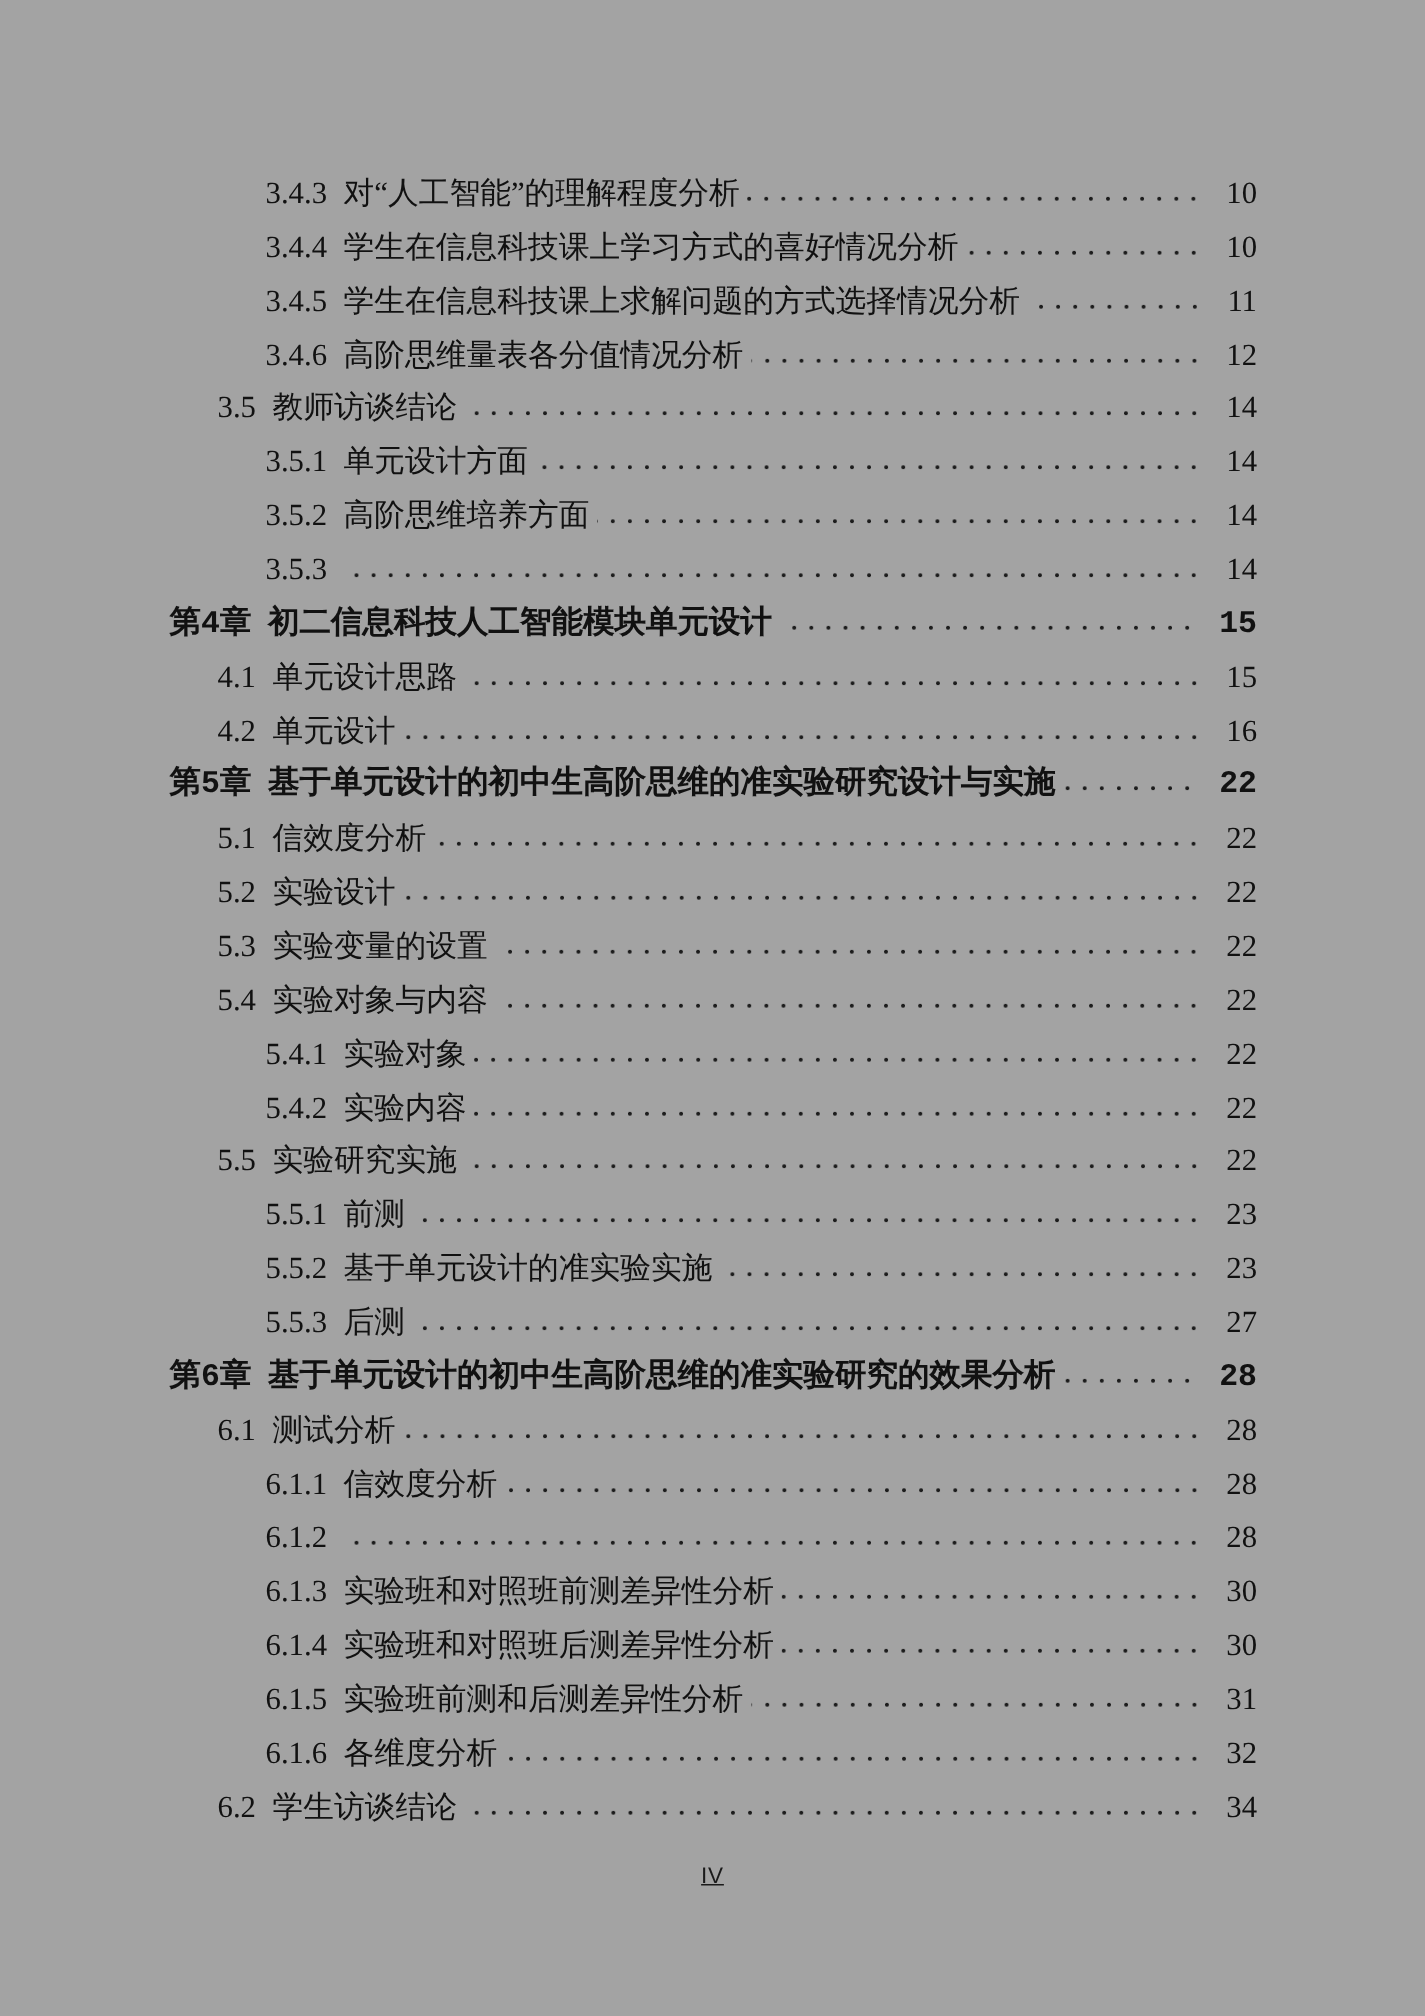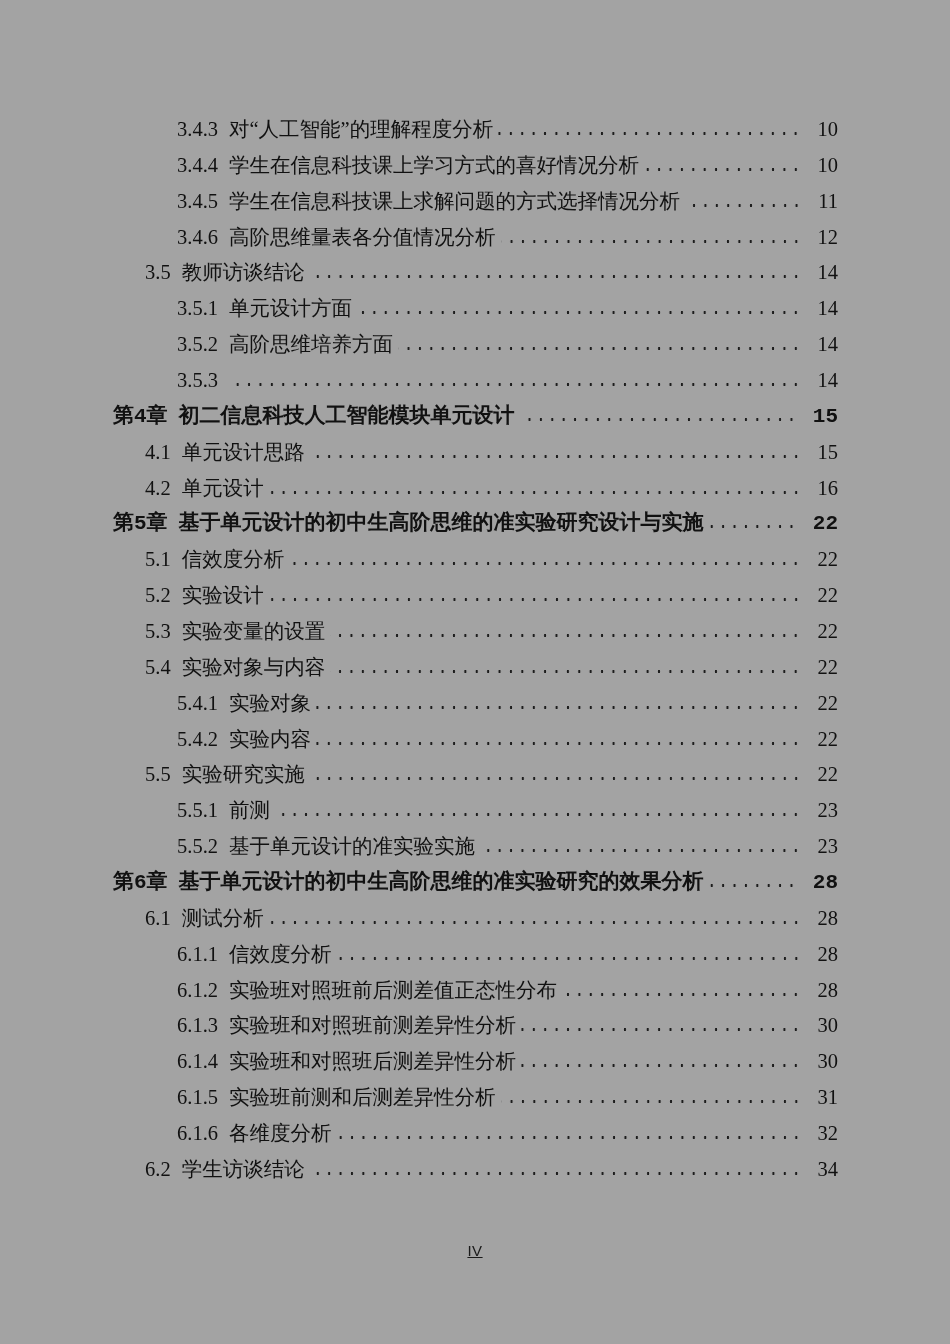--- a/index.html
+++ b/index.html
@@ -202,6 +202,12 @@
     <span class="dot-leader"></span>
     <span class="entry-page">23</span>
   </div>
+      <div class="toc-row level-3">
+    <span class="entry-no">5.5.3</span>
+    <span class="entry-title">后测</span>
+    <span class="dot-leader"></span>
+    <span class="entry-page">27</span>
+  </div>
       <div class="toc-row chapter">
     <span class="entry-no">第6章</span>
     <span class="entry-title">基于单元设计的初中生高阶思维的准实验研究的效果分析</span>

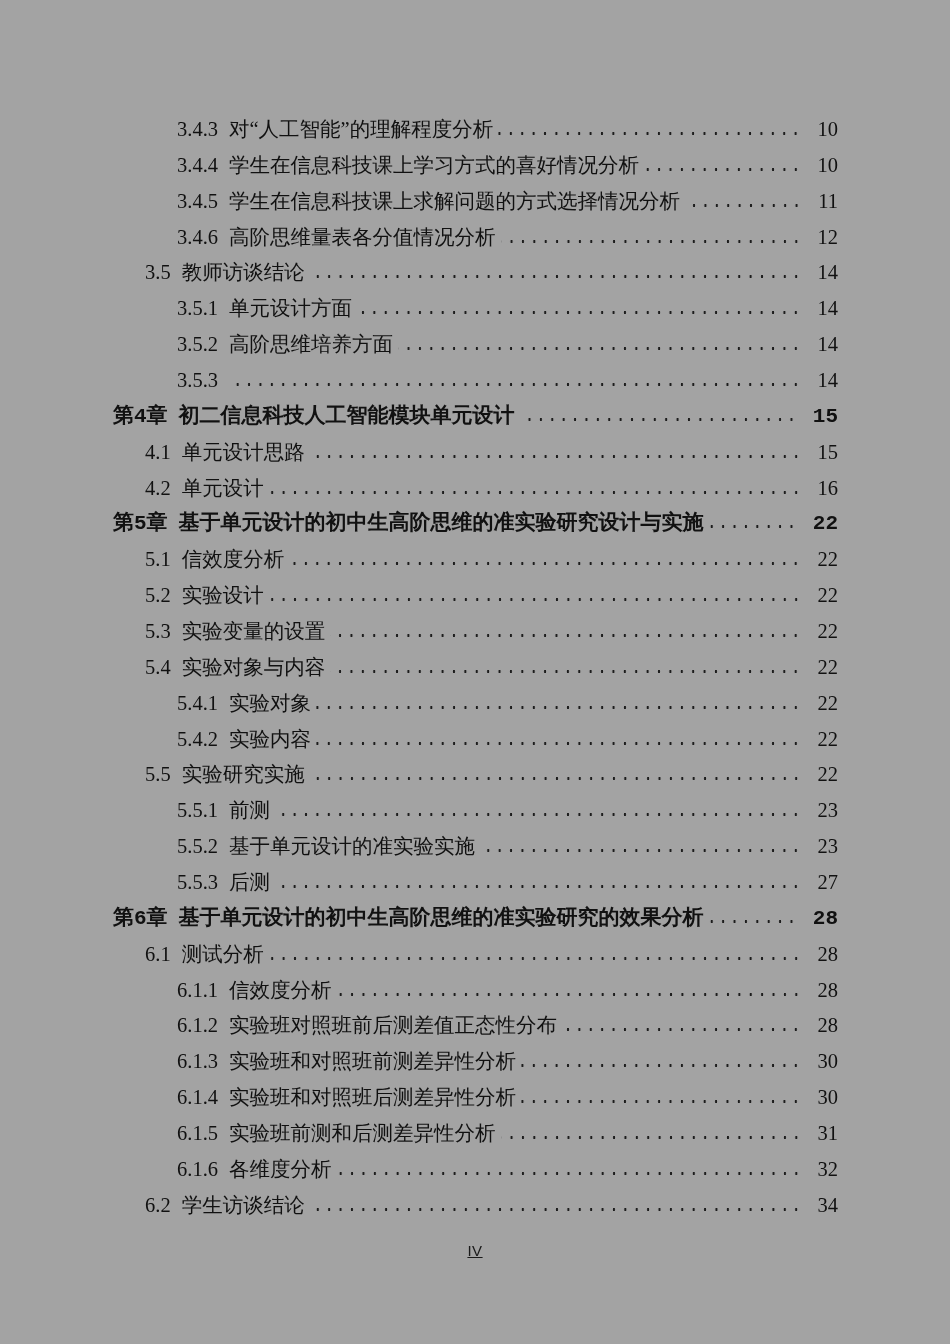--- a/index.html
+++ b/index.html
@@ -228,7 +228,6 @@
   </div>
       <div class="toc-row level-3">
     <span class="entry-no">6.1.2</span>
-    <span class="entry-title">实验班对照班前后测差值正态性分布</span>
     <span class="dot-leader"></span>
     <span class="entry-page">28</span>
   </div>

